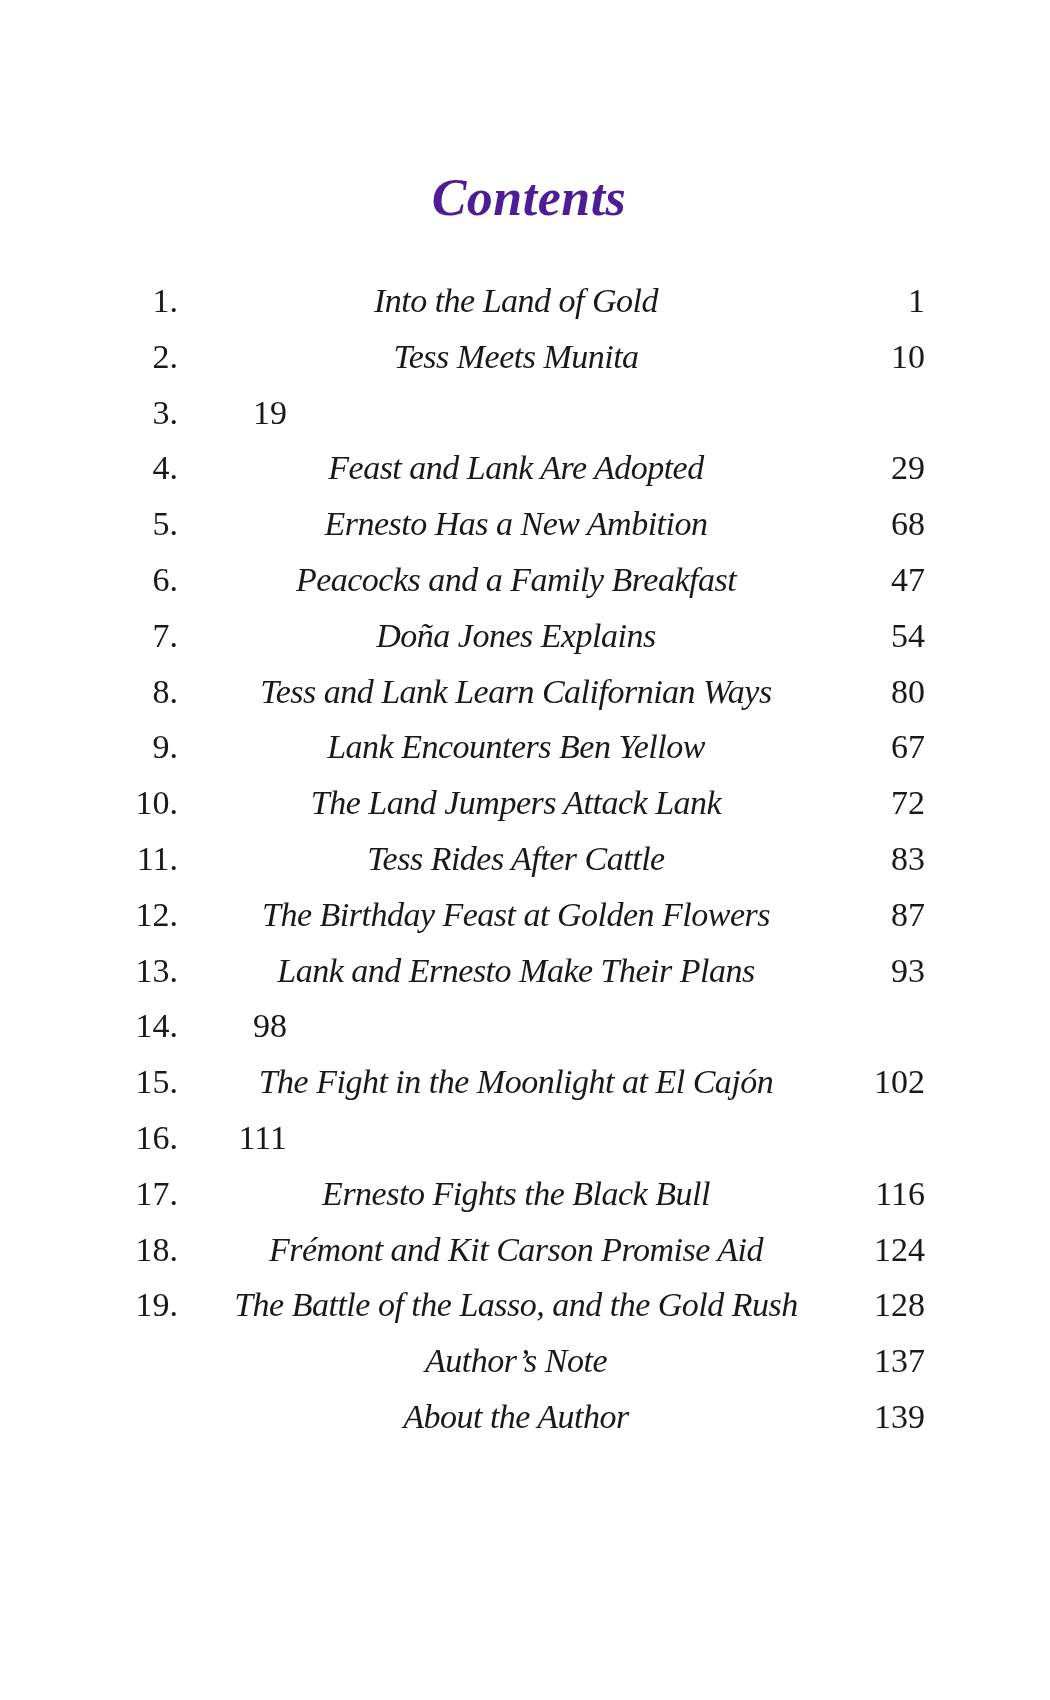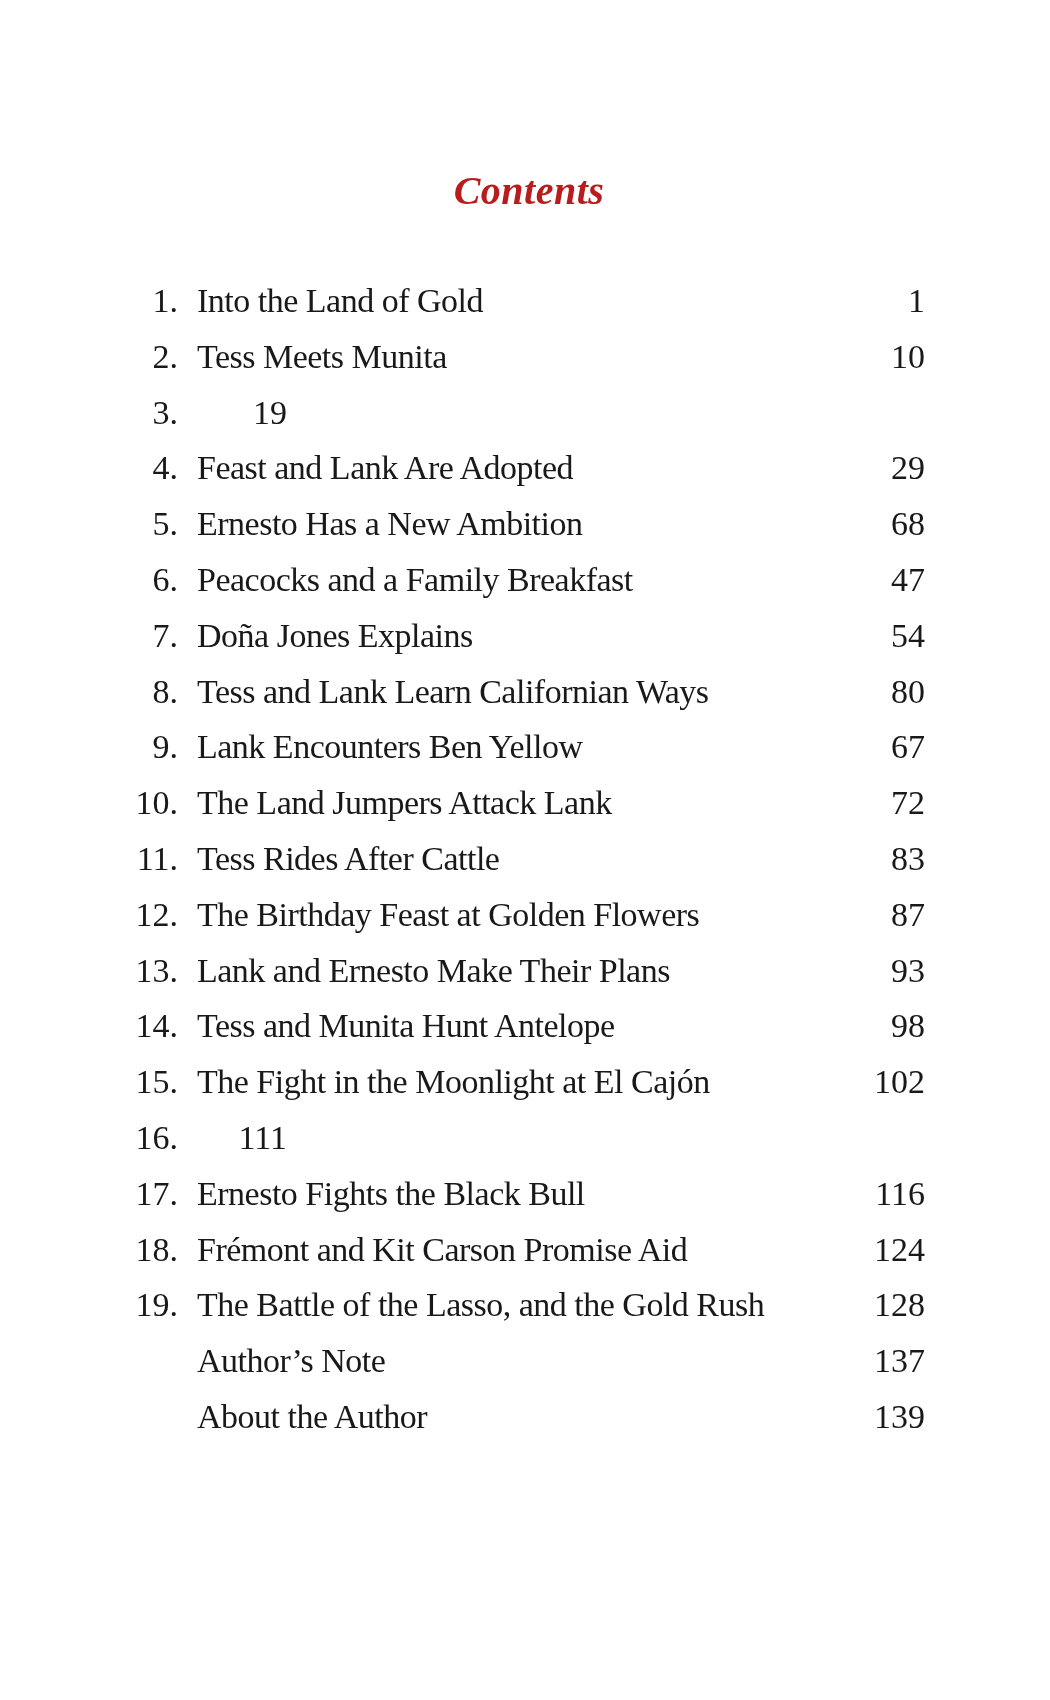--- a/index.html
+++ b/index.html
@@ -31,10 +31,10 @@
     text-align: center;
     font-style: italic;
     font-weight: 600;
-    font-size: 40px;
+    font-size: 52px;
     line-height: 1.15;
     letter-spacing: 0.5px;
-    color: #b91c1c;
+    color: #4c1d95;
   }
   .toc-list {
     position: absolute;

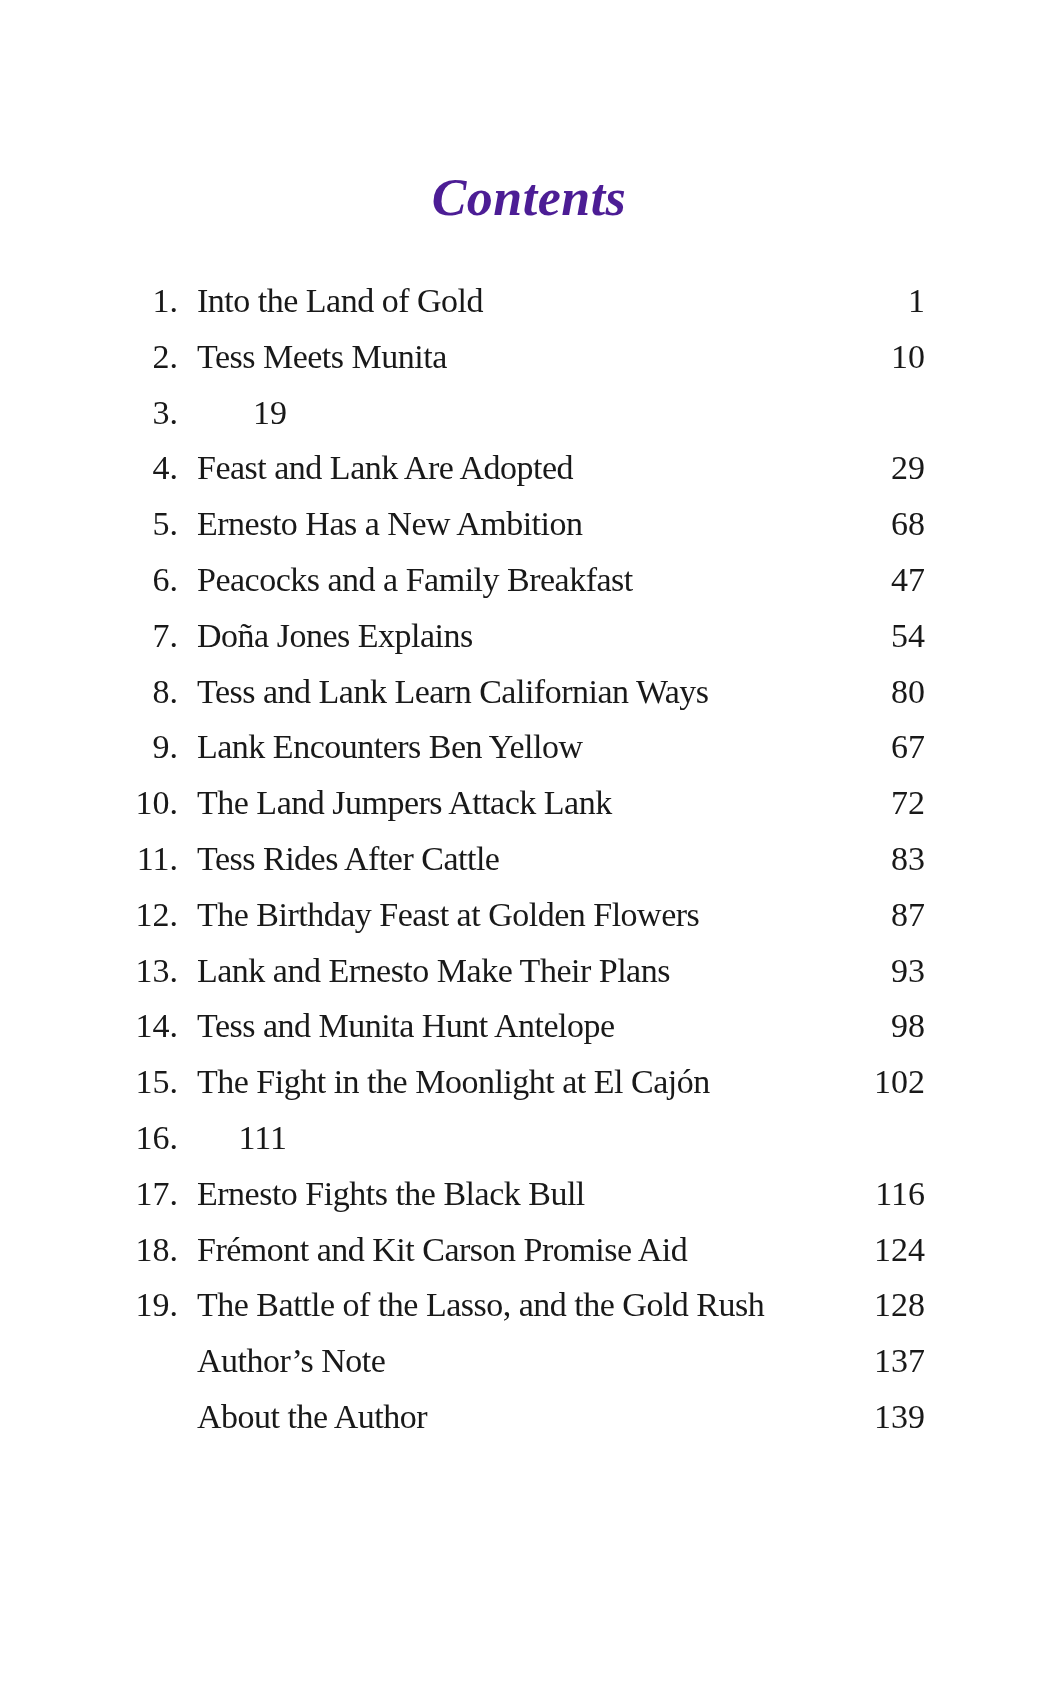--- a/index.html
+++ b/index.html
@@ -59,7 +59,8 @@
   }
   .chap-title {
     flex: 1 1 auto;
-    text-align: left;
+    text-align: center;
+    font-style: italic;
     letter-spacing: -0.5px;
     overflow: hidden;
   }

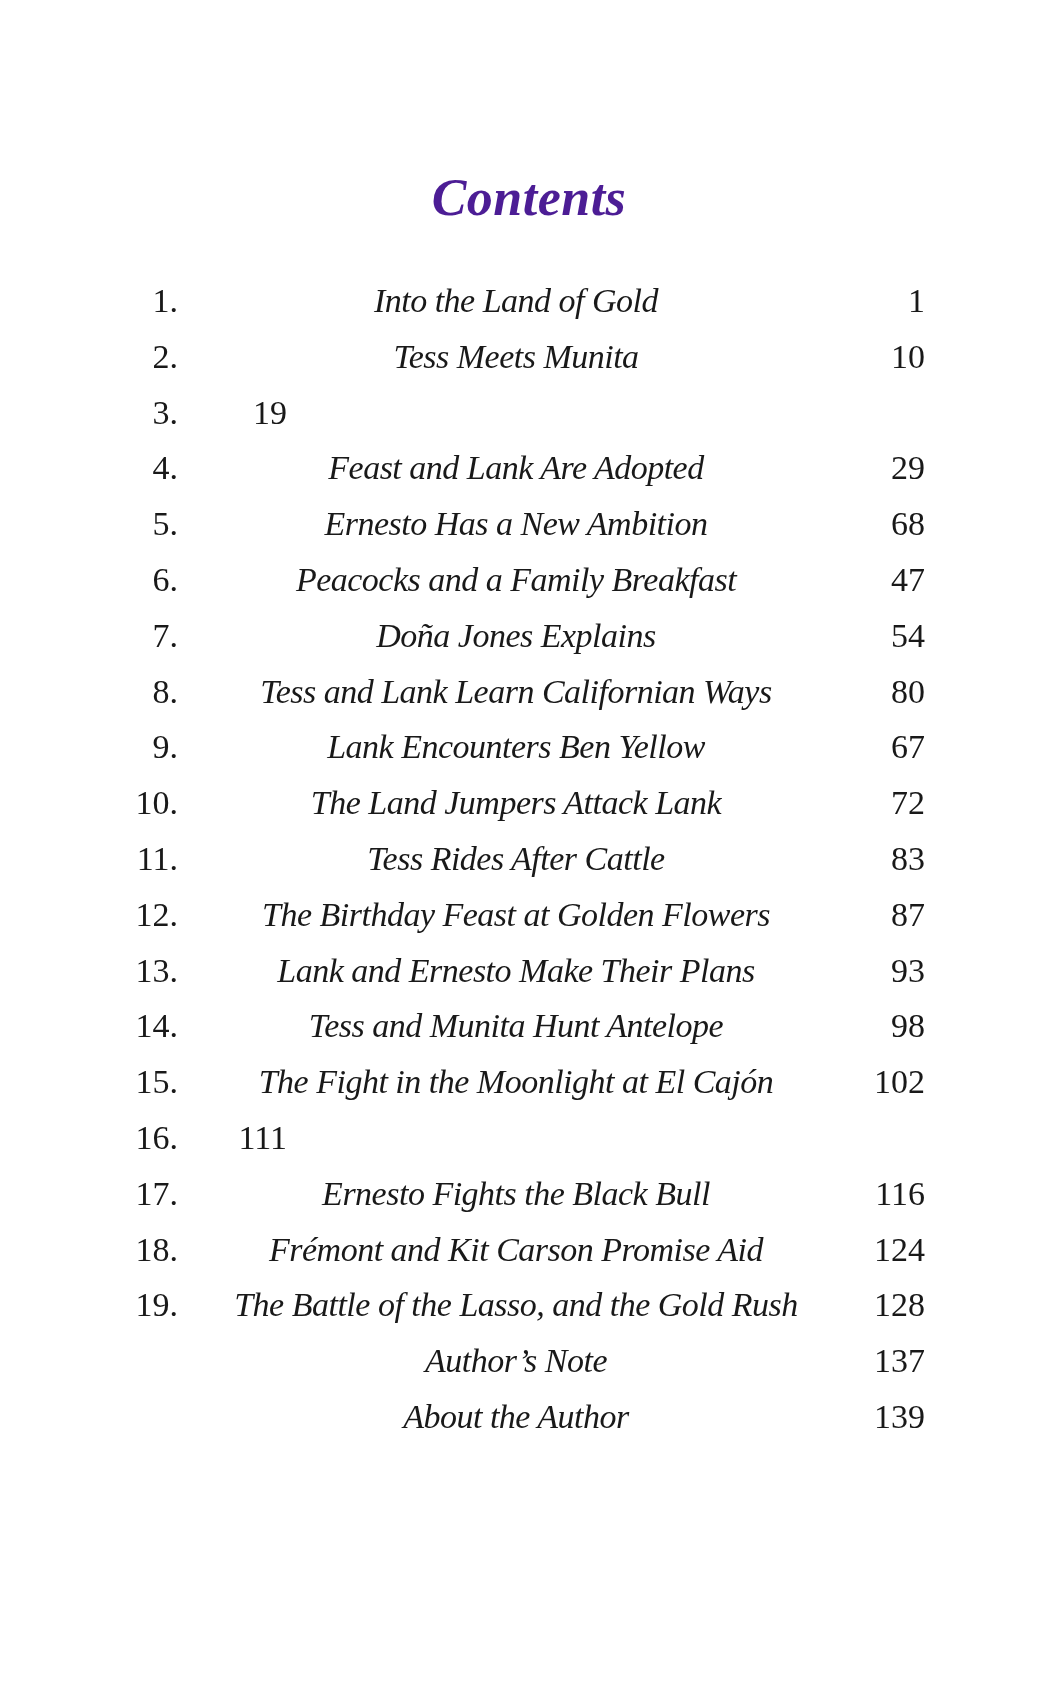--- a/index.html
+++ b/index.html
@@ -144,7 +144,6 @@
   </div>
       <div class="toc-row">
     <span class="chap-num">14.</span>
-    <span class="chap-title">Tess and Munita Hunt Antelope</span>
     <span class="chap-page">98</span>
   </div>
       <div class="toc-row">

